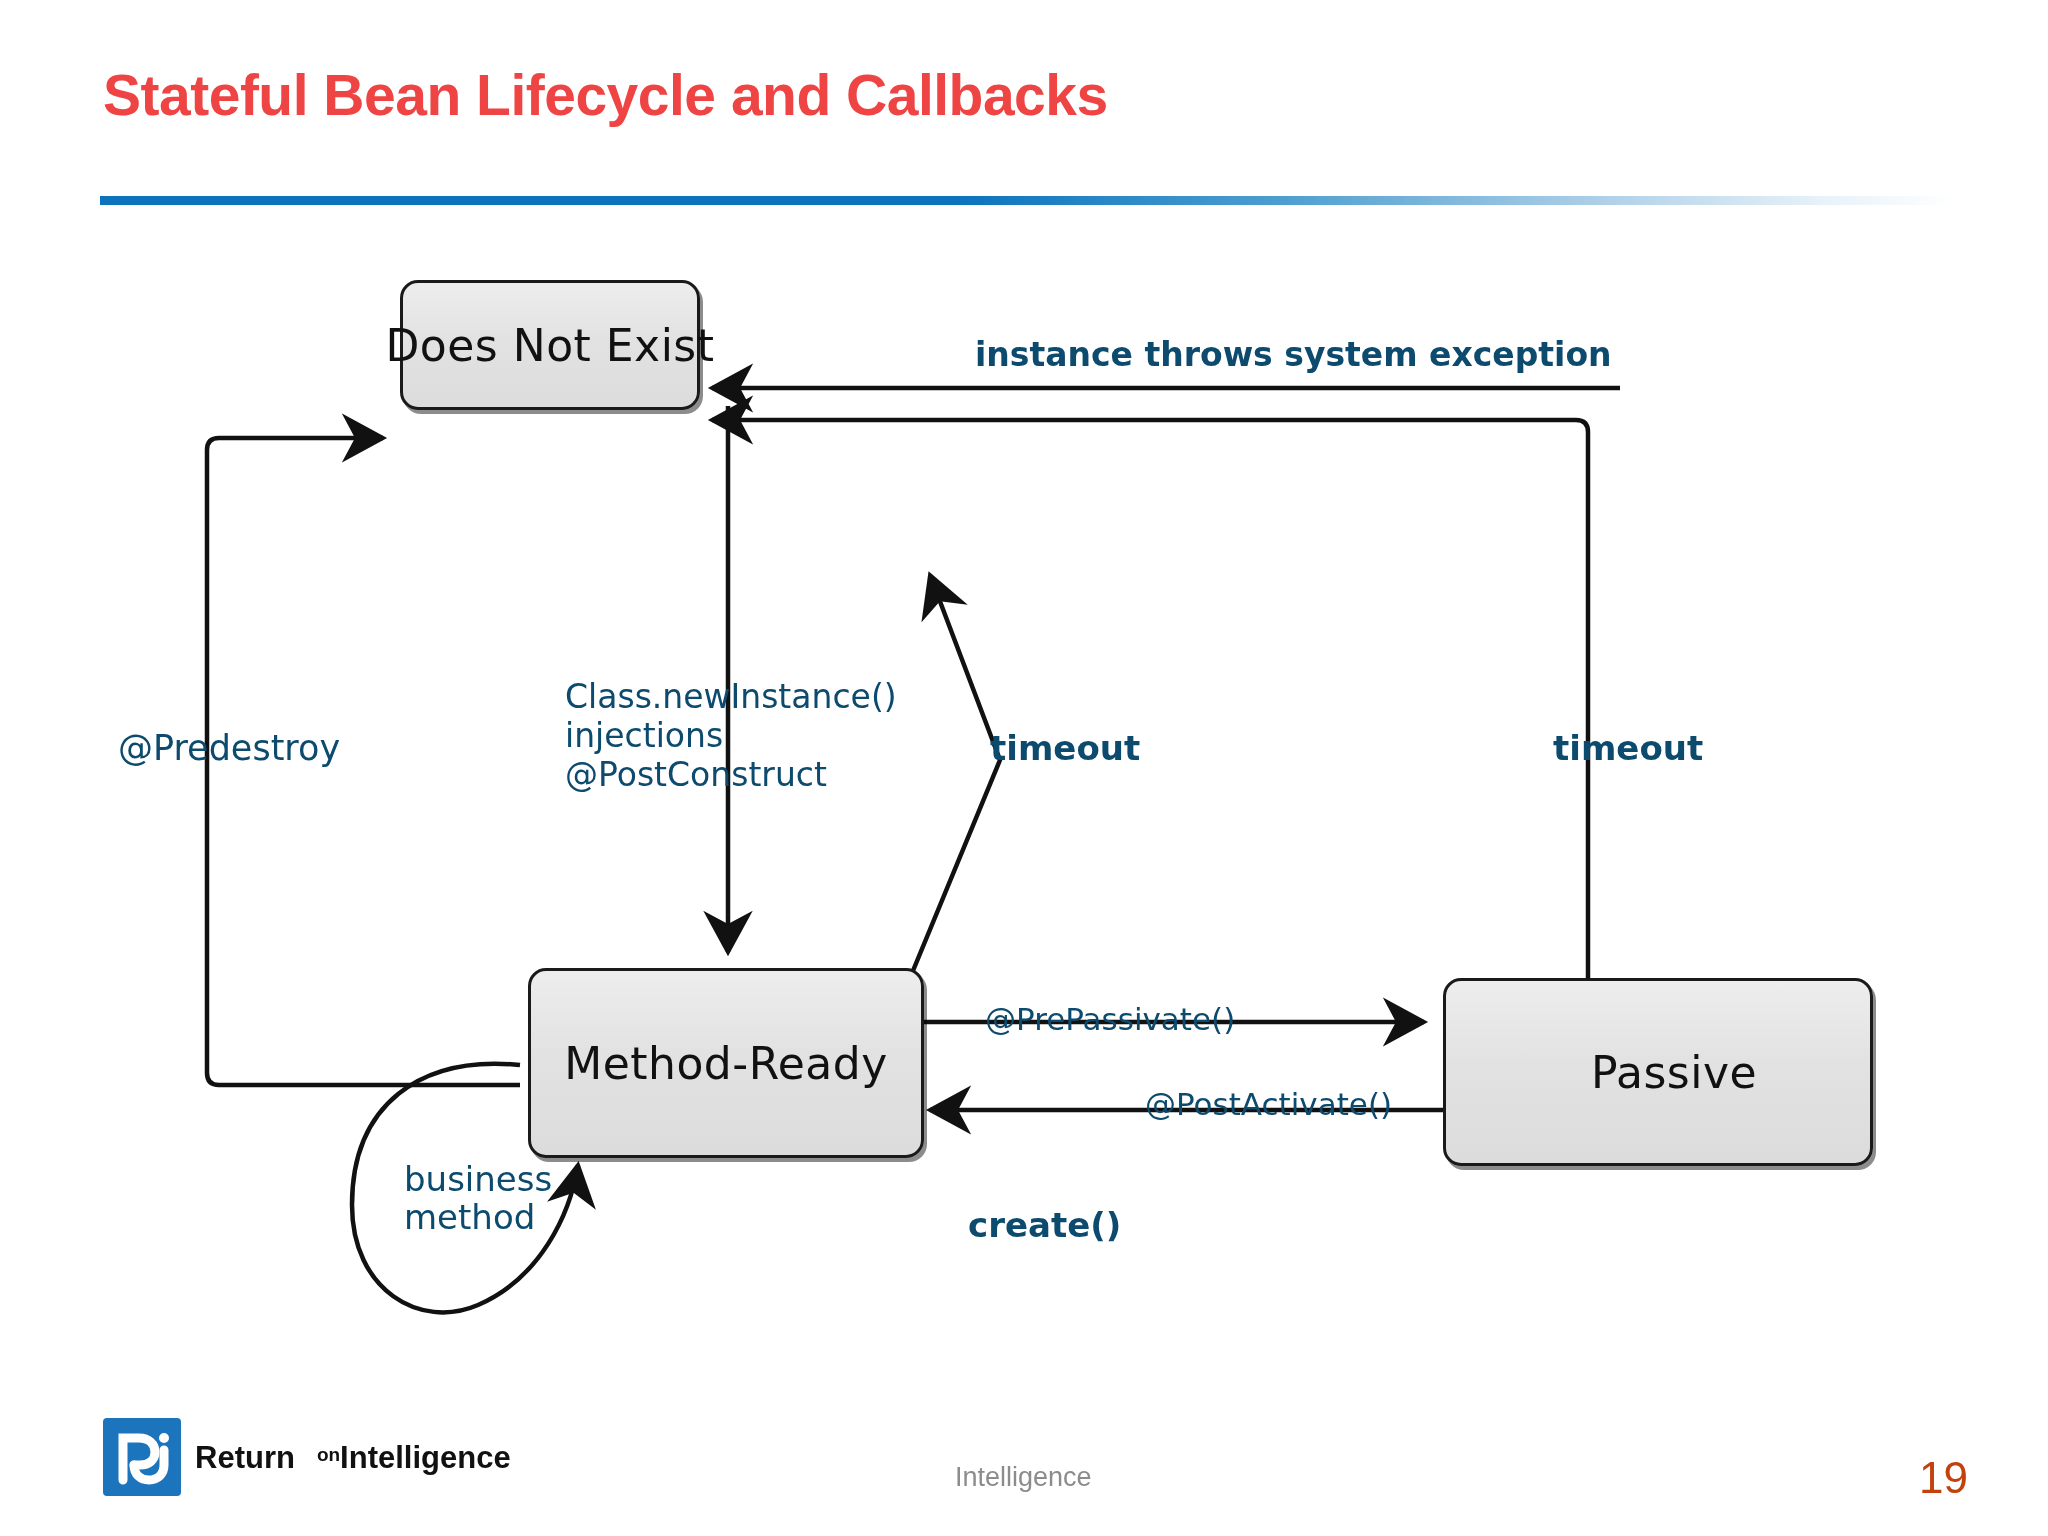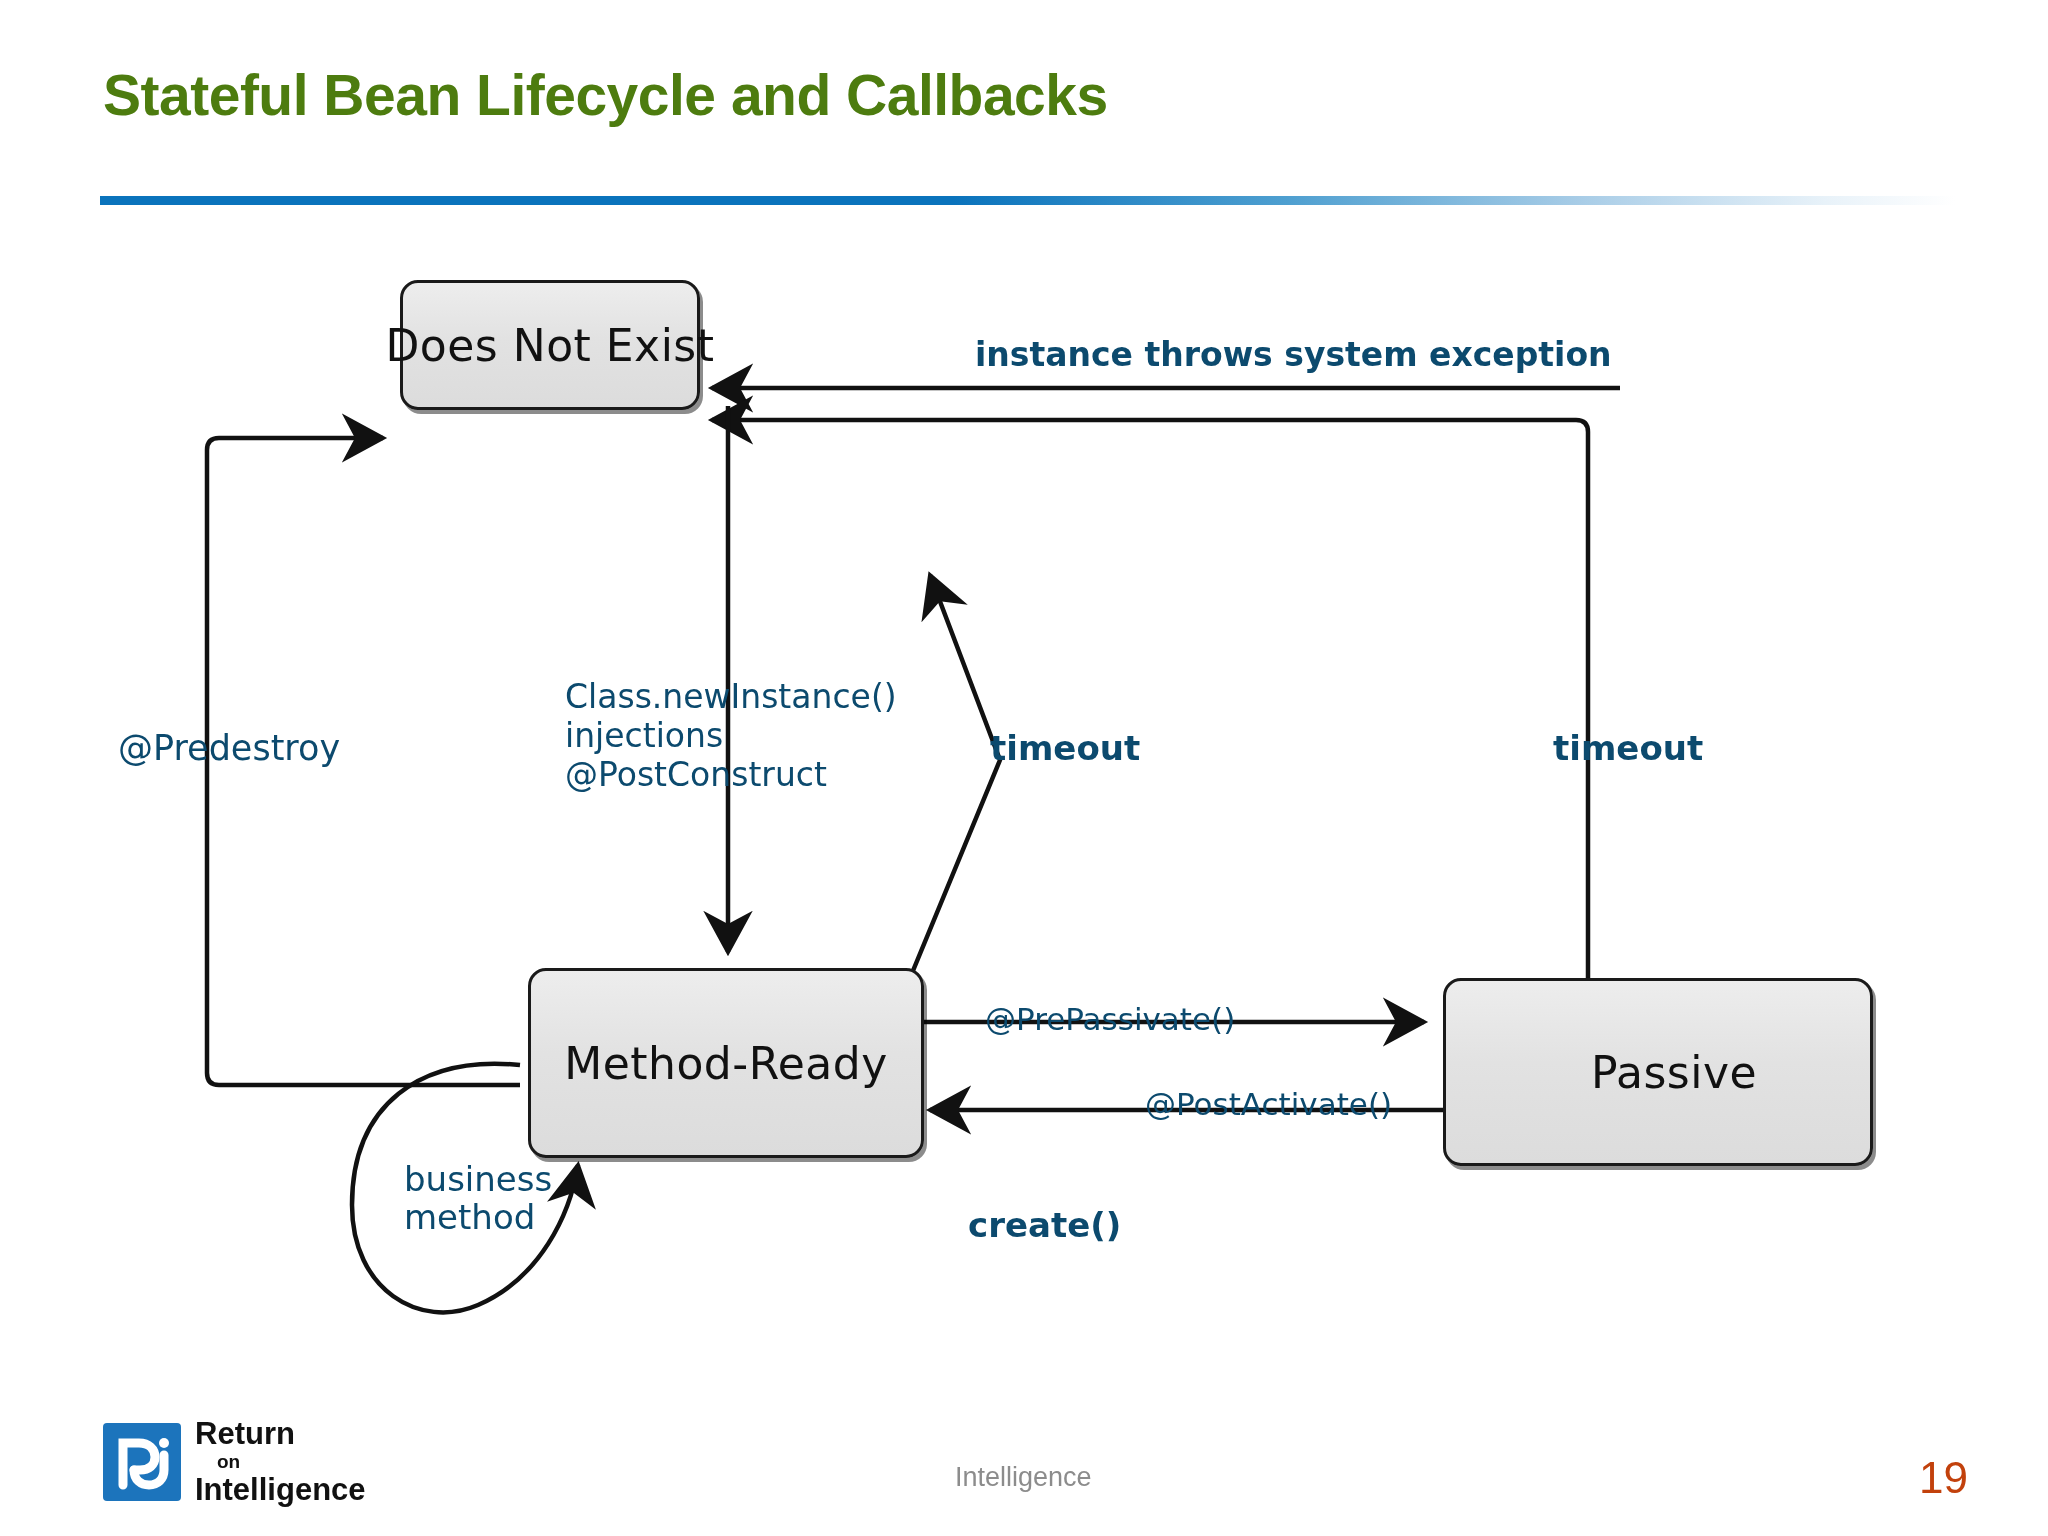--- a/index.html
+++ b/index.html
@@ -13,7 +13,7 @@
   
   .slide-title{
     position:absolute;left:103px;top:62px;
-    font-size:57px;font-weight:bold;color:#4d7c0f;
+    font-size:57px;font-weight:bold;color:#ef4444;
     letter-spacing:-0.5px;white-space:nowrap;
   }
   .title-rule{

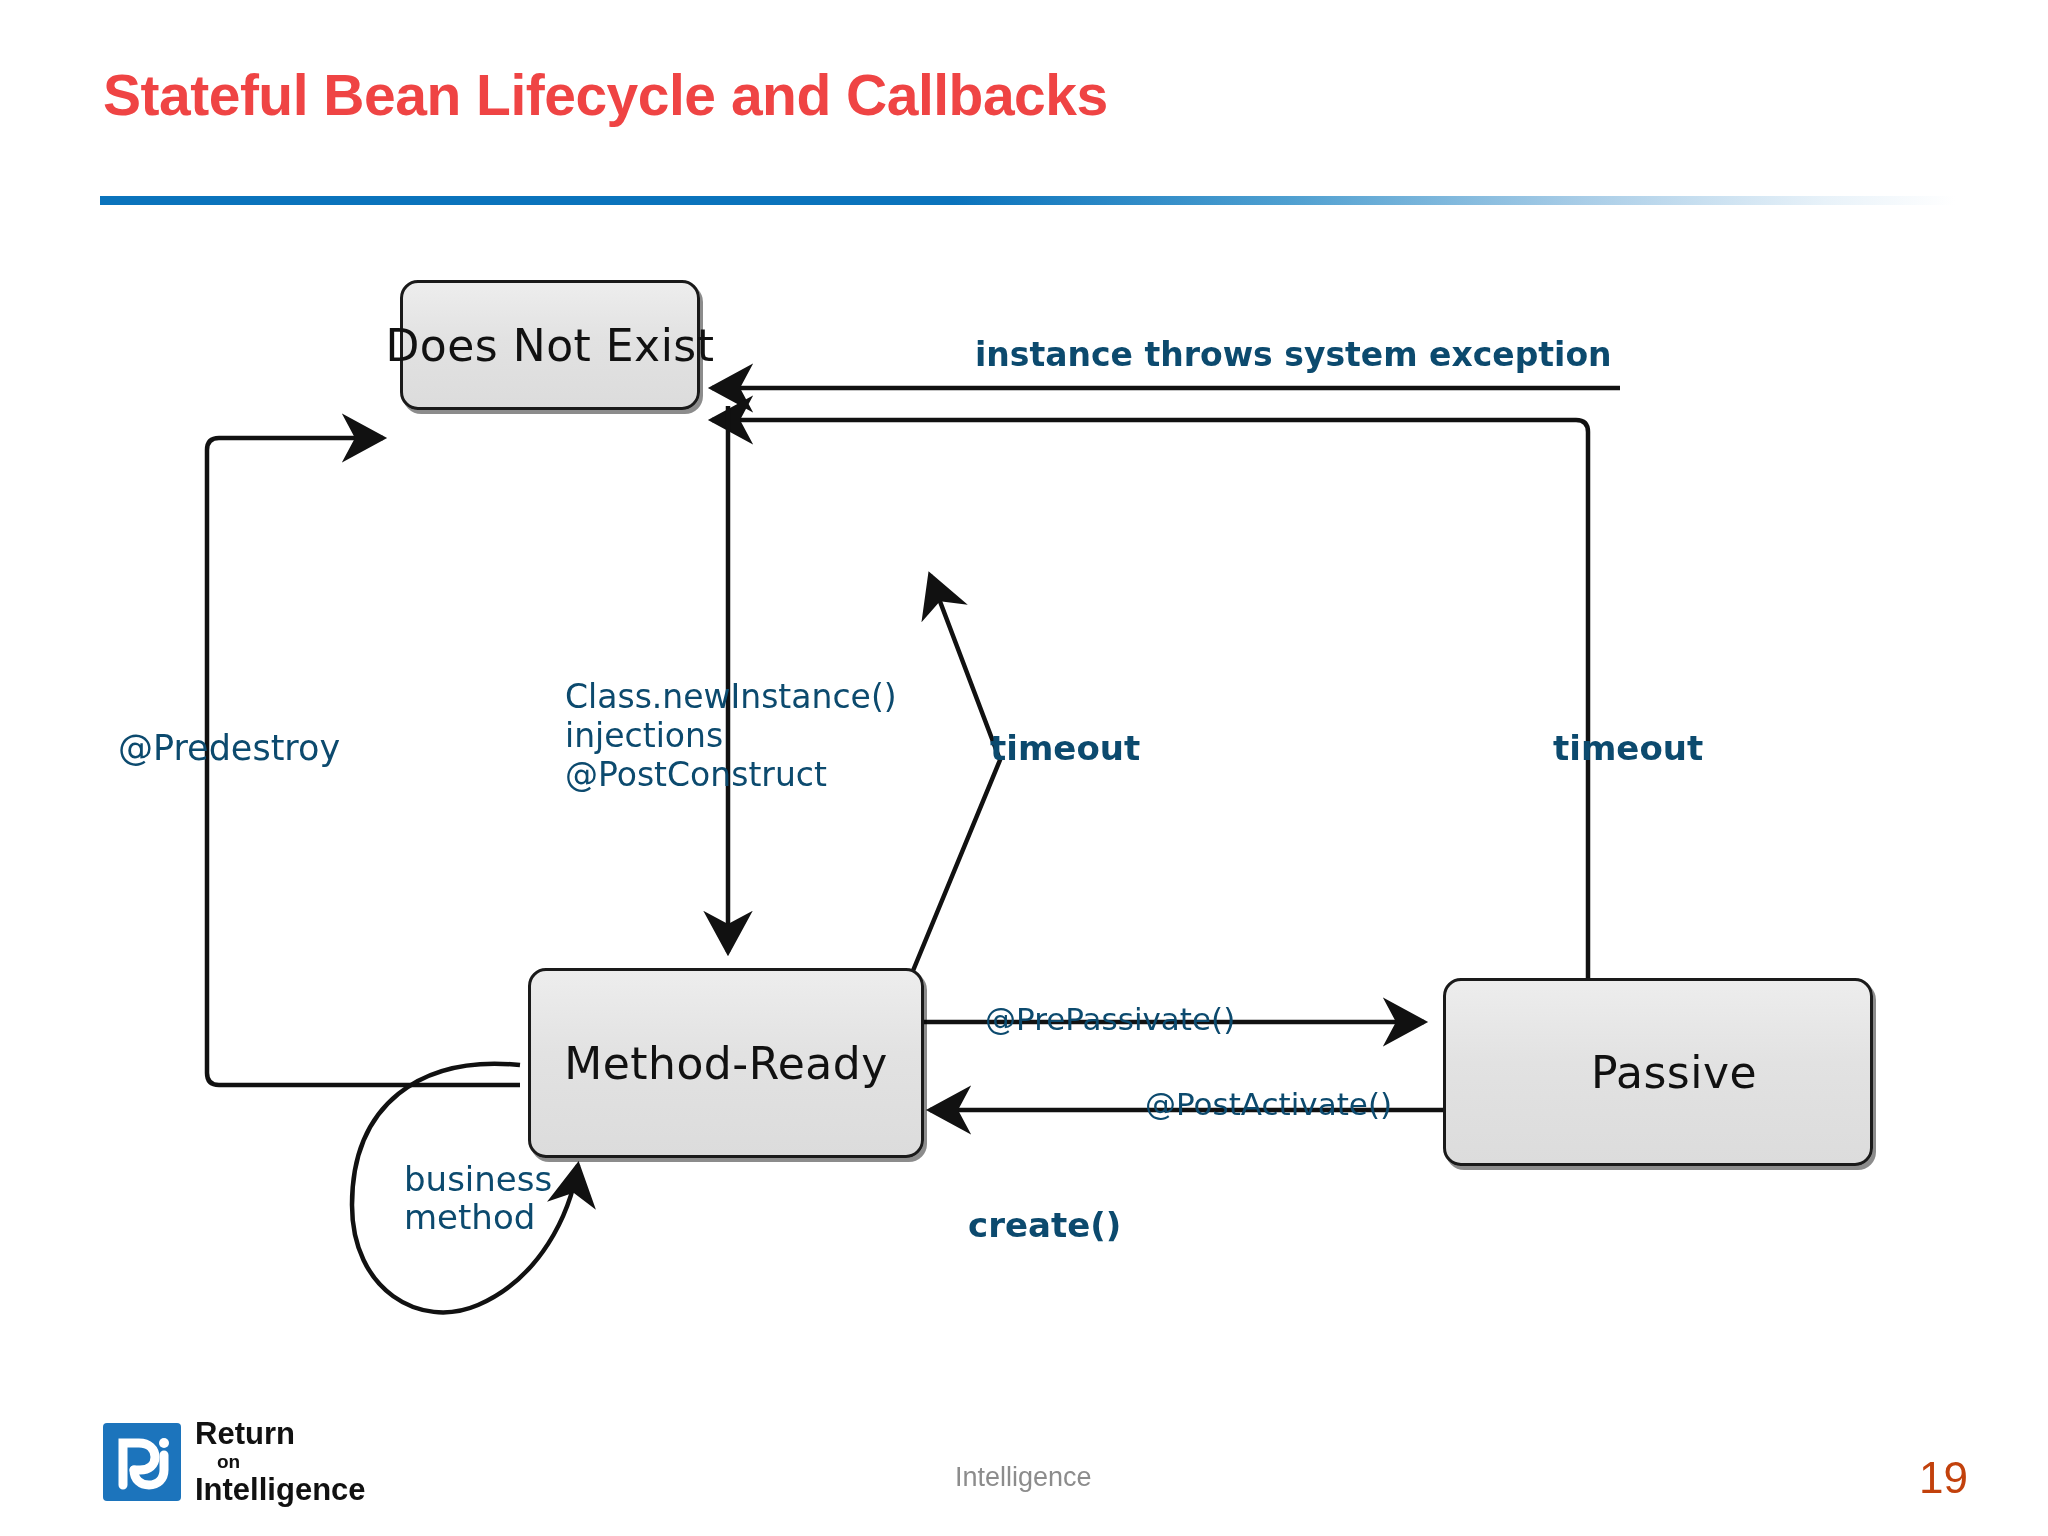--- a/index.html
+++ b/index.html
@@ -67,7 +67,7 @@
   }
   .logo-mark svg{position:absolute;left:0;top:0;}
   .logo-words{
-    display:flex;flex-direction:column;justify-content:center;
+    display:flex;flex-direction:row;justify-content:center;
     font-family:"Liberation Sans",sans-serif;color:#111;line-height:1;
   }
   .logo-w1{font-size:31px;font-weight:bold;}

